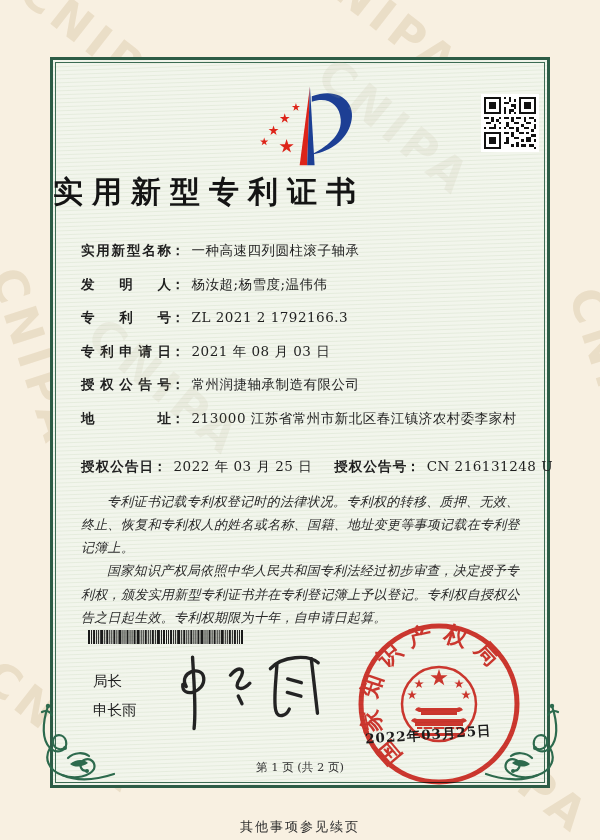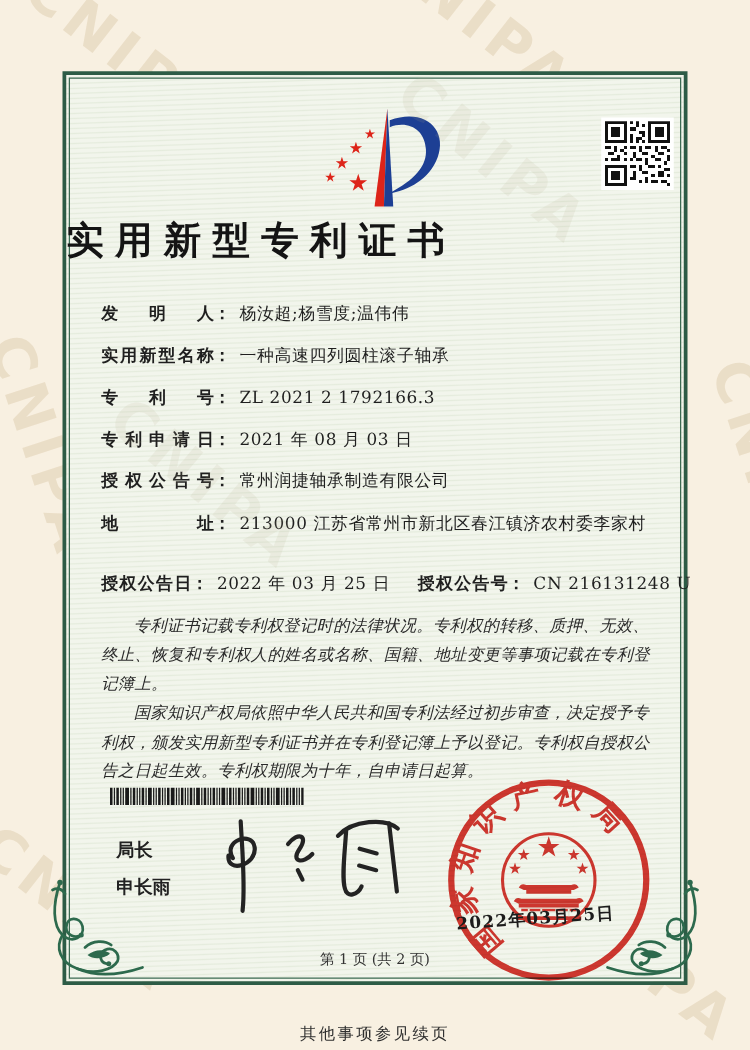--- a/index.html
+++ b/index.html
@@ -112,10 +112,10 @@
 
     <div class="fields">
       <div class="frow">
+        <span class="flabel">实用新型名称</span><span class="fcolon">：</span><span class="fvalue">一种高速四列圆柱滚子轴承</span>
+      </div>
+      <div class="frow">
         <span class="flabel">发明人</span><span class="fcolon">：</span><span class="fvalue">杨汝超;杨雪度;温伟伟</span>
-      </div>
-      <div class="frow">
-        <span class="flabel">实用新型名称</span><span class="fcolon">：</span><span class="fvalue">一种高速四列圆柱滚子轴承</span>
       </div>
       <div class="frow">
         <span class="flabel">专利号</span><span class="fcolon">：</span><span class="fvalue">ZL 2021 2 1792166.3</span>

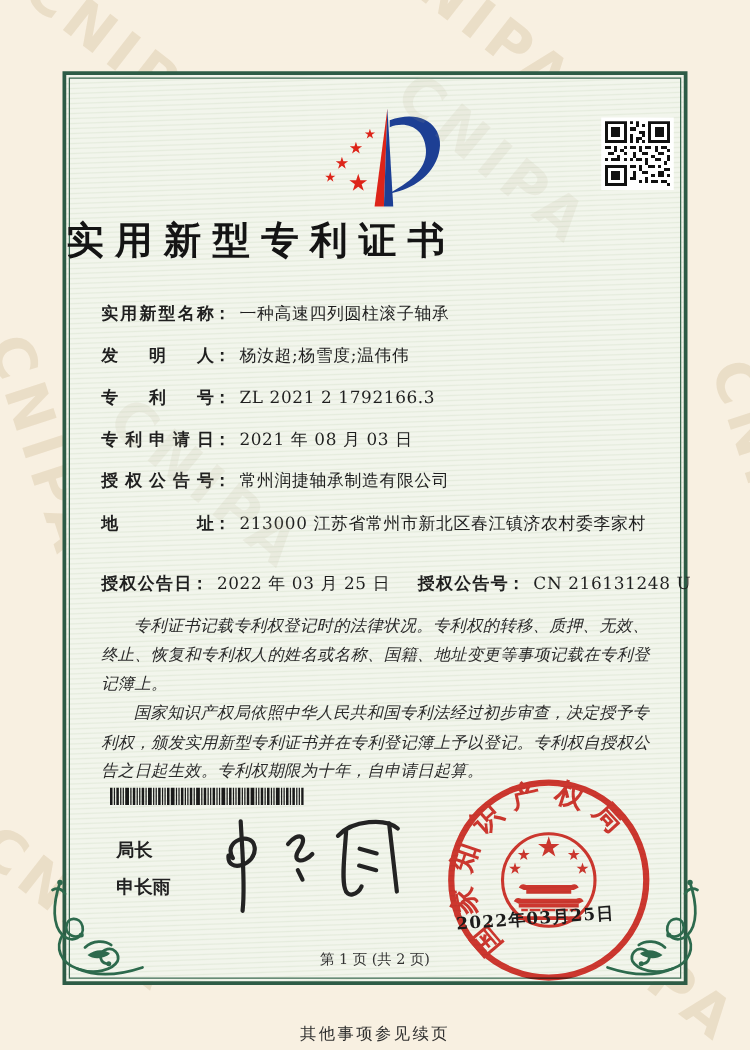--- a/index.html
+++ b/index.html
@@ -43,7 +43,7 @@
   .barcode{position:absolute;left:35px;top:570px;width:155px;height:14px;}
 
   .signer{position:absolute;left:40px;top:607px;font-family:"DejaVu Sans","Liberation Sans",sans-serif;
-     font-size:14.5px;font-weight:bold;color:#222;line-height:2.0;}
+     font-size:14.5px;font-weight:normal;color:#222;line-height:2.0;}
   .signature{position:absolute;left:100px;top:585px;width:190px;height:90px;}
 
   .seal{position:absolute;left:300px;top:558px;width:172px;height:172px;opacity:.9;mix-blend-mode:multiply;}

